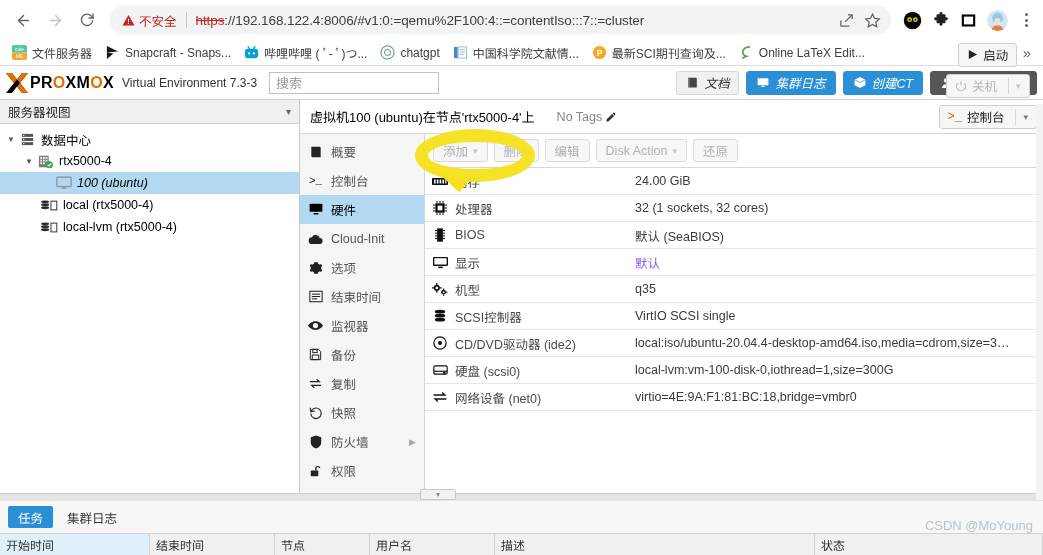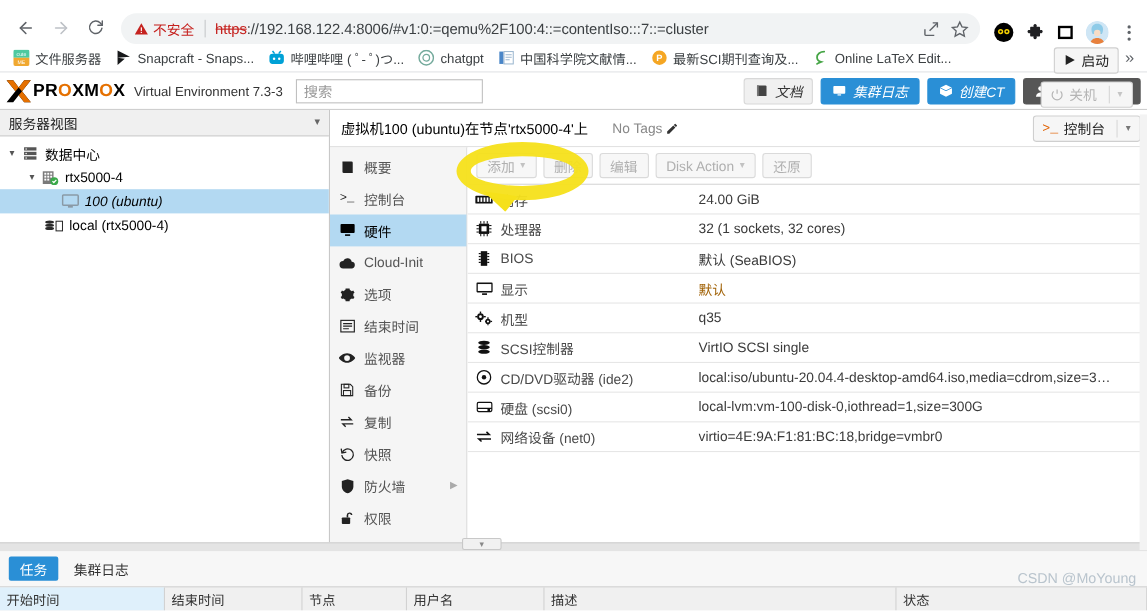--- a/index.html
+++ b/index.html
@@ -14,7 +14,7 @@
 
   
   .browser-chrome{ background:#fff; flex:0 0 auto; }
-  .url-row{ display:flex; align-items:flex-end; height:40px; padding:0 8px; gap:2px; }
+  .url-row{ display:flex; align-items:center; height:40px; padding:0 8px; gap:2px; }
   .nav-btn{
     width:30px;height:30px;border-radius:50%;
     display:flex;align-items:center;justify-content:center;

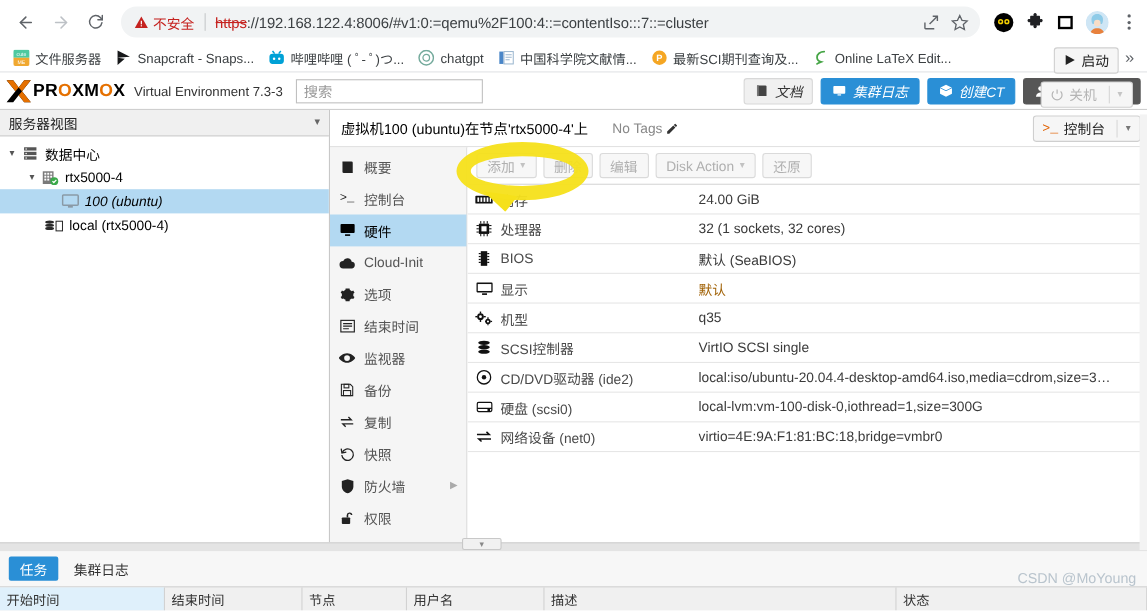--- a/index.html
+++ b/index.html
@@ -471,6 +471,18 @@
           <span class="tlabel">local (rtx5000-4)</span>
         </div>
 
+        <div class="tnode" style="padding-left:26px">
+          <span class="tarrow"></span>
+          <span class="ticon">
+            <svg width="24" height="15" viewBox="0 0 26 16">
+                <ellipse cx="7" cy="3" rx="5.5" ry="2" fill="#2b2b2b"></ellipse>
+                <ellipse cx="7" cy="7" rx="5.5" ry="2" fill="#2b2b2b"></ellipse>
+                <ellipse cx="7" cy="11" rx="5.5" ry="2" fill="#2b2b2b"></ellipse>
+                <rect x="15" y="2" width="8" height="12" fill="#fff" stroke="#2b2b2b" stroke-width="1.3"></rect>
+              </svg>
+          </span>
+          <span class="tlabel">local-lvm (rtx5000-4)</span>
+        </div>
 
       </div>
     </div>

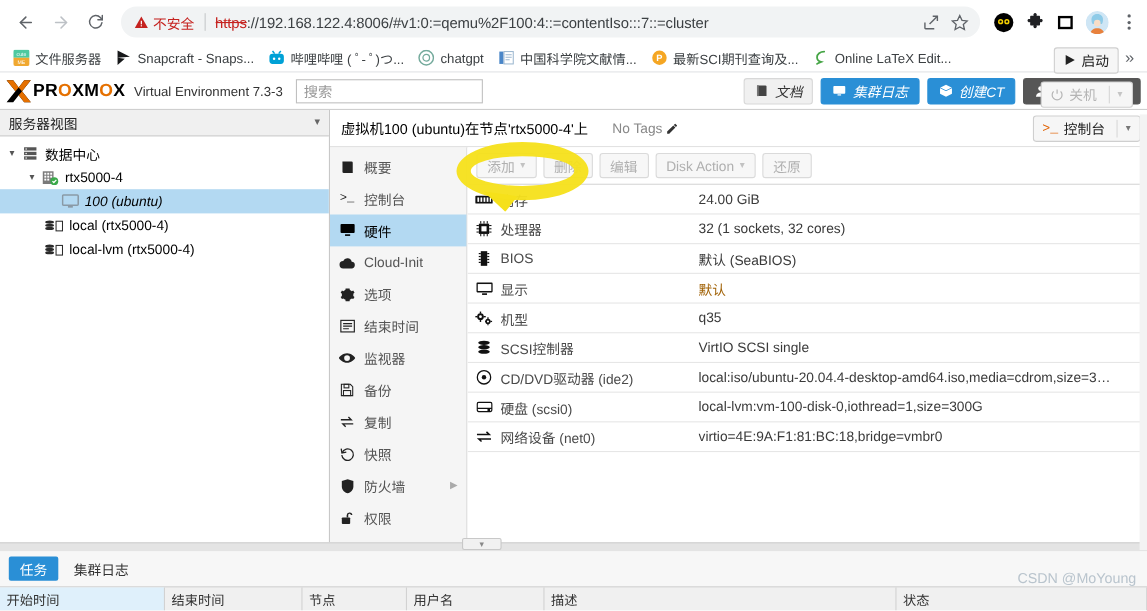--- a/index.html
+++ b/index.html
@@ -151,7 +151,7 @@
   .hw-key{ width:180px; flex:0 0 180px; color:#4a4a4a; white-space:nowrap; overflow:hidden; }
   .hw-val{ flex:1 1 auto; color:#3a3a3a; white-space:nowrap; overflow:hidden;
            text-overflow:ellipsis; padding-right:8px; }
-  .hw-row.muted .hw-val{ color:#a16207; }
+  .hw-row.muted .hw-val{ color:#8b5cf6; }
   .hw-filler{ flex:1 1 auto; }
 
   

